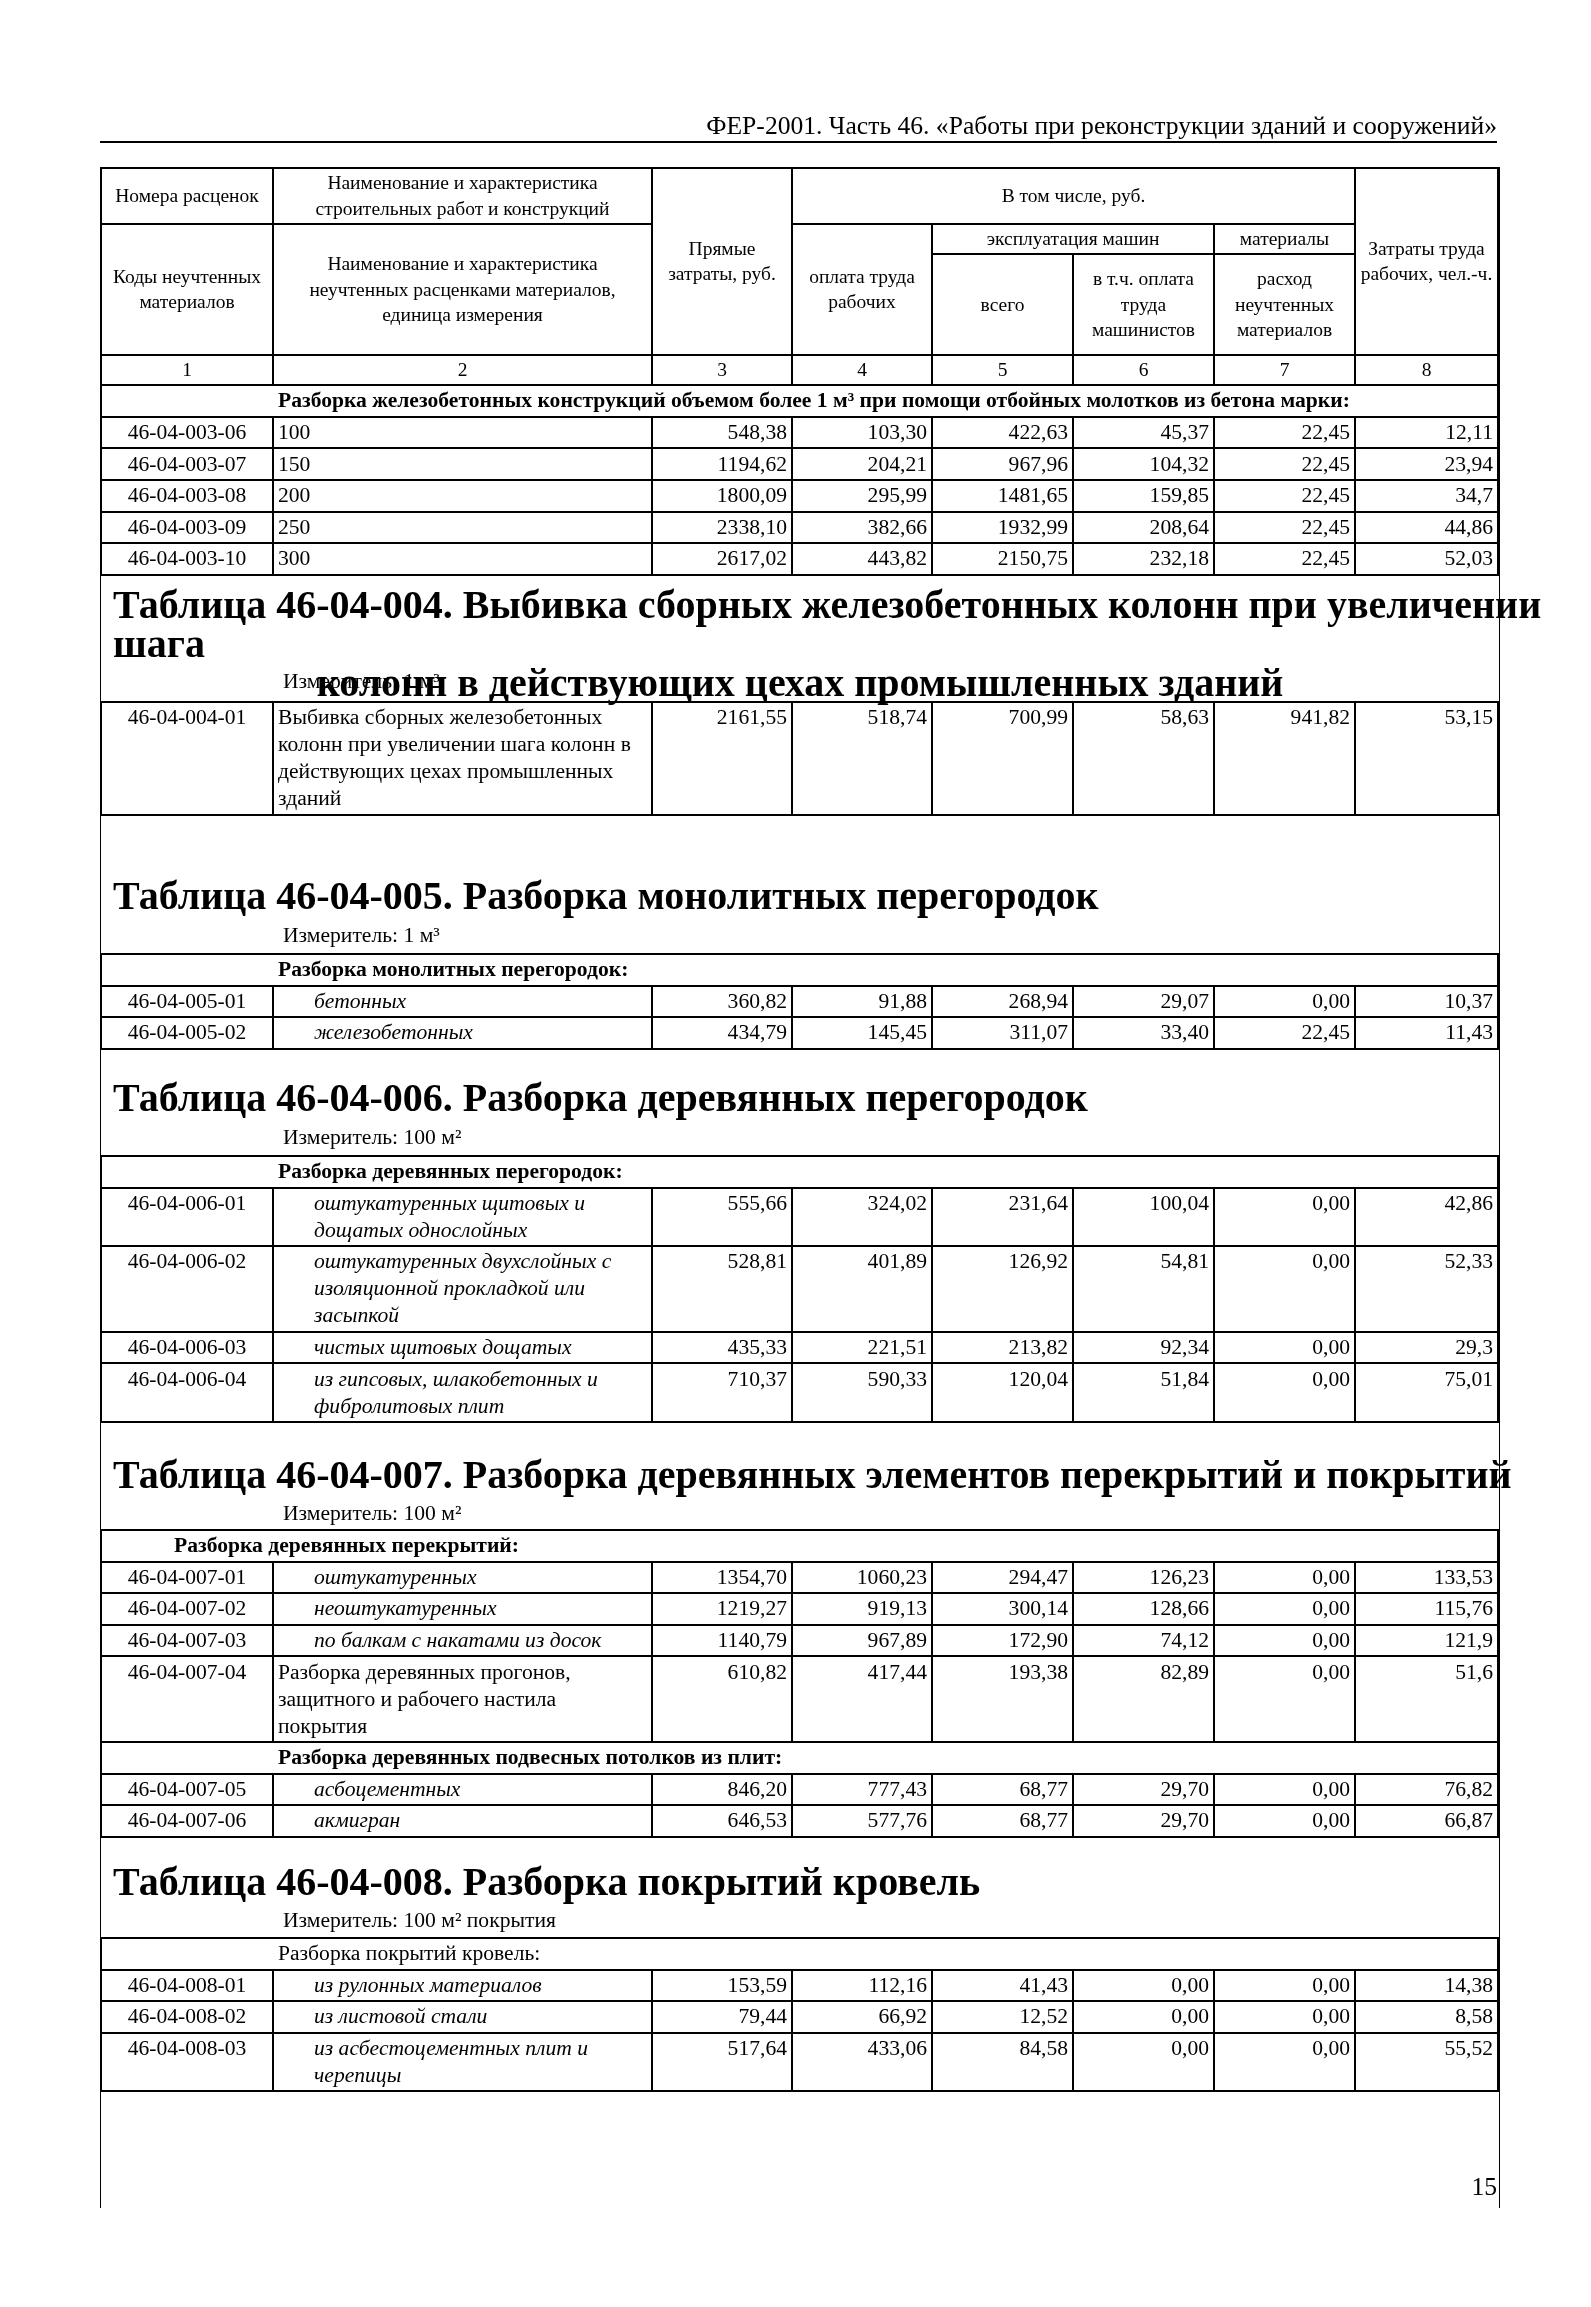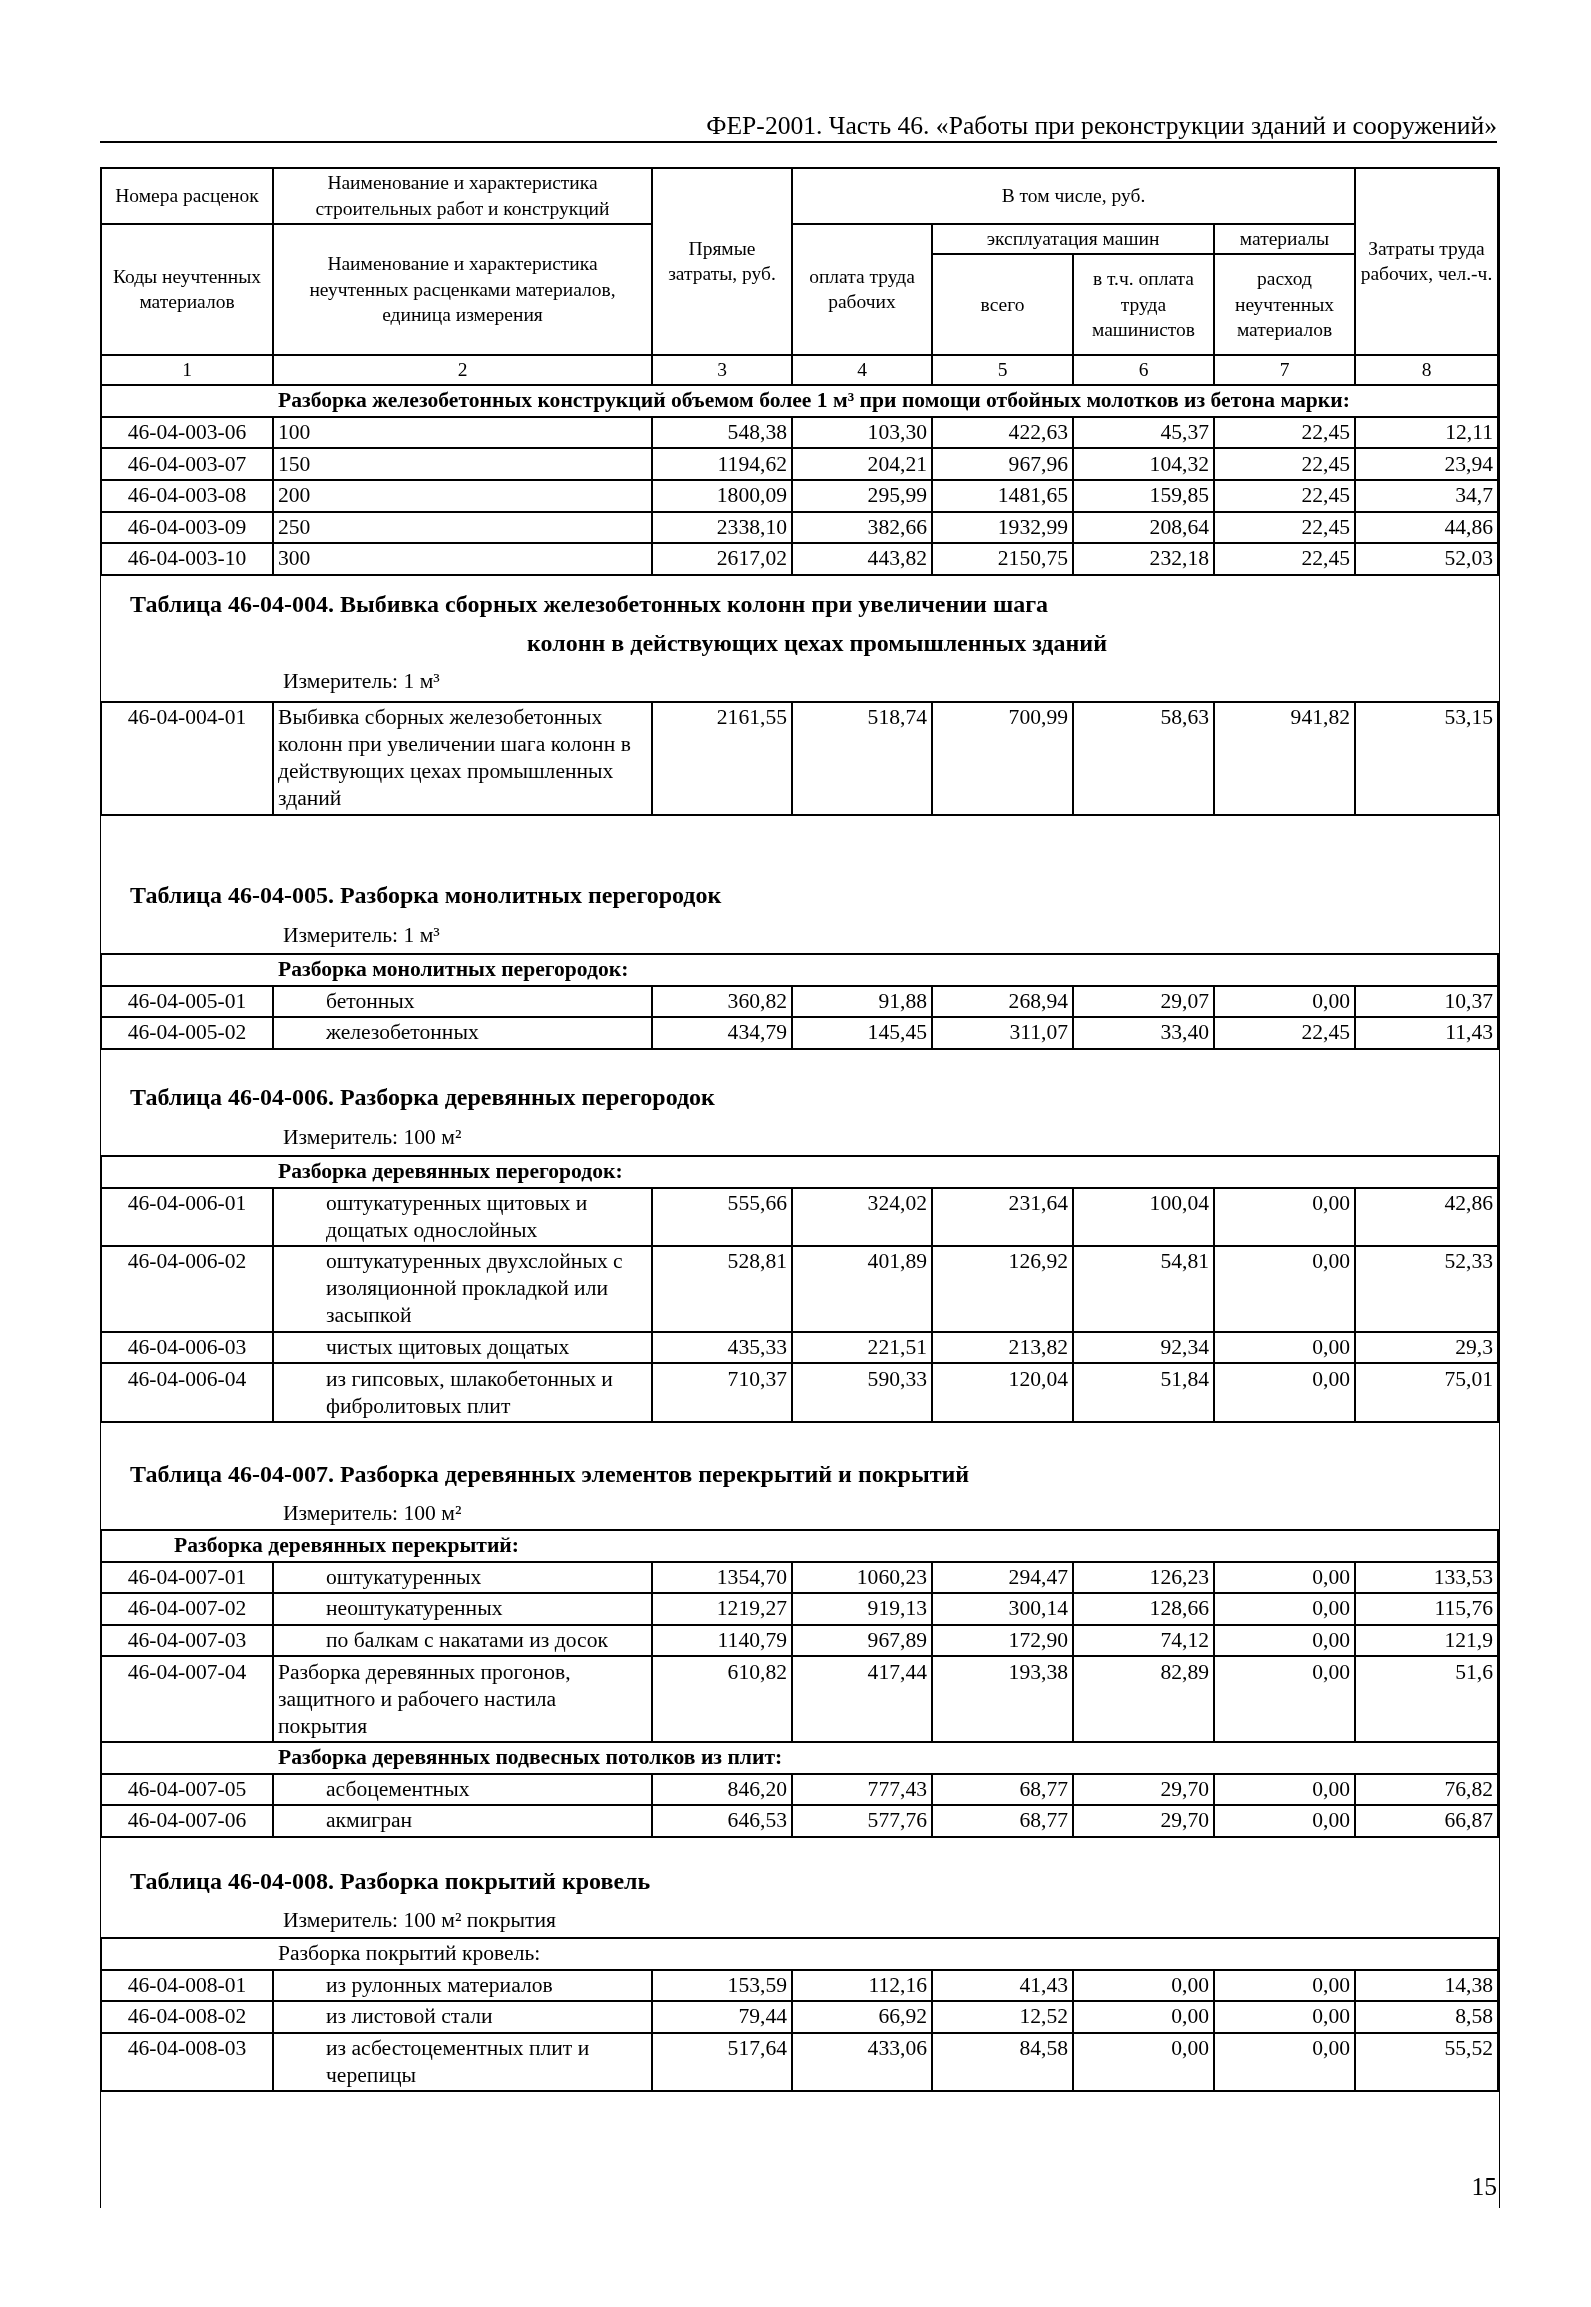--- a/index.html
+++ b/index.html
@@ -11,7 +11,7 @@
   td.num{text-align:right;}
   td.code{text-align:center;}
   .hd td{text-align:center;vertical-align:middle;font-size:19.5px;line-height:25.6px;}
-  .title{position:absolute;left:130px;font-weight:bold;font-size:24px;line-height:39px;}
+  .title{position:absolute;left:113px;font-weight:bold;font-size:40px;line-height:39px;}
   .meas{position:absolute;left:283px;font-size:21.6px;}
   .indent{padding-left:52px;}
   .pagenum{position:absolute;right:94px;top:2172px;font-size:25.6px;}

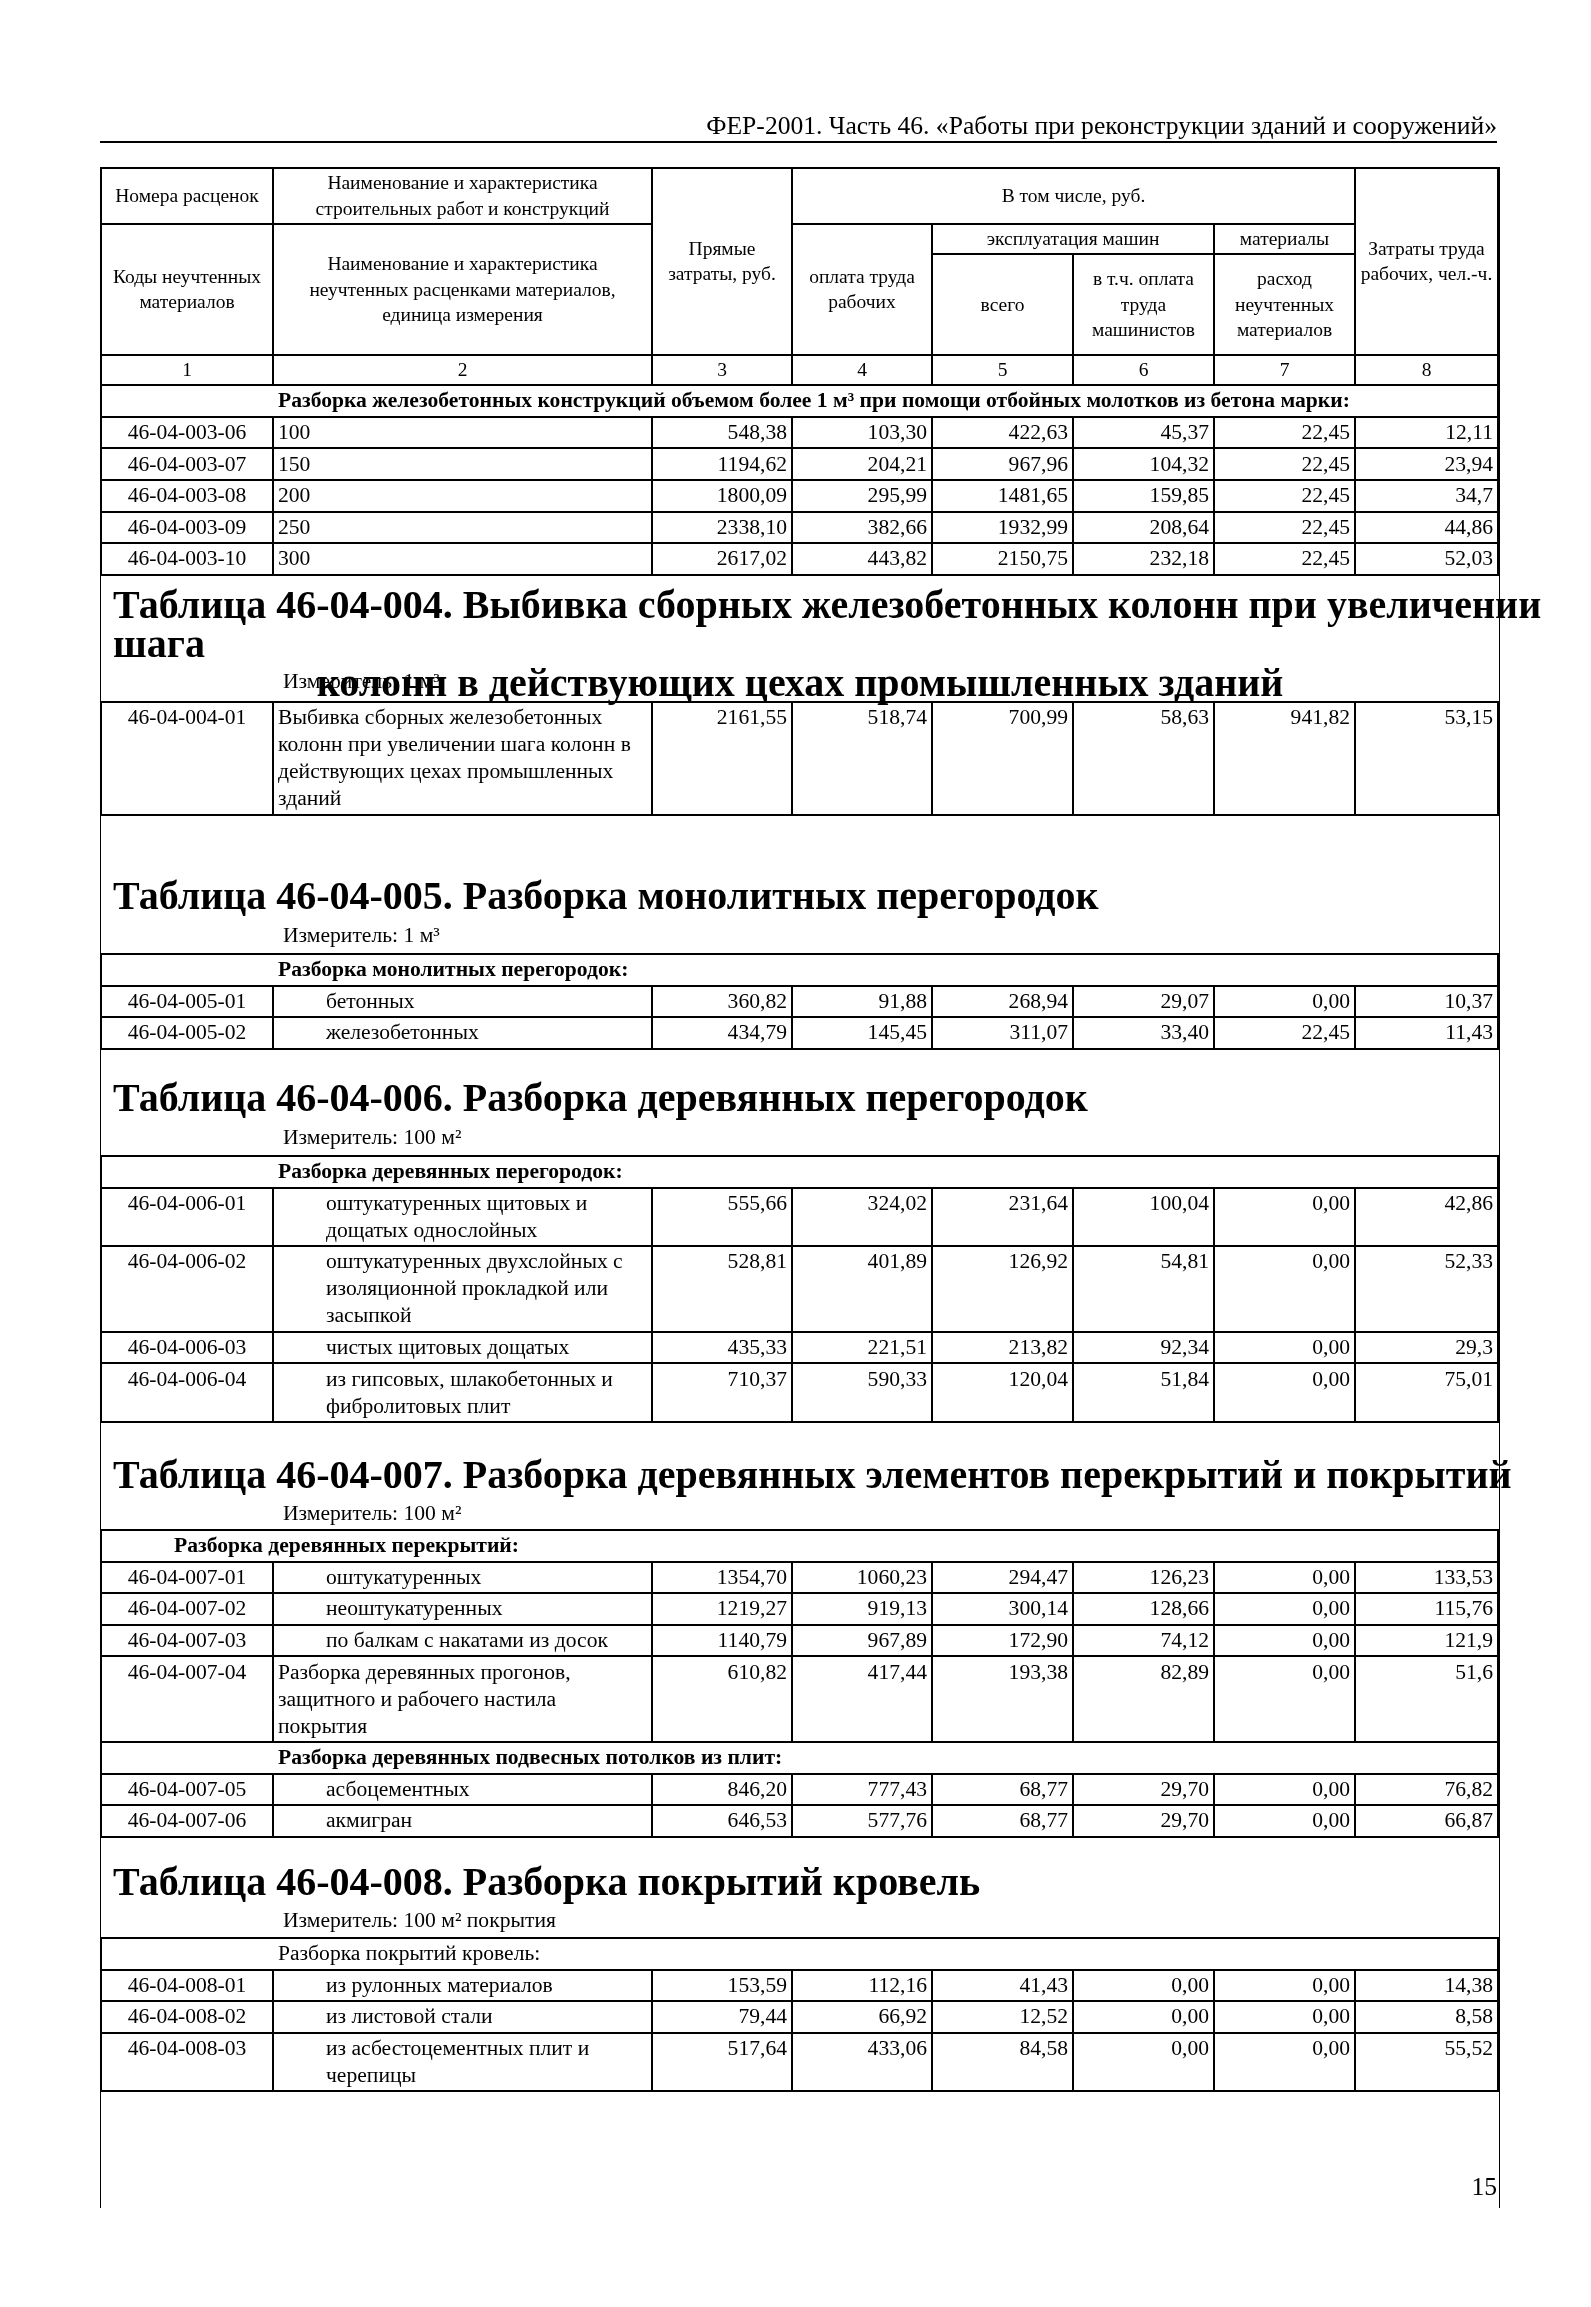--- a/index.html
+++ b/index.html
@@ -13,7 +13,7 @@
   .hd td{text-align:center;vertical-align:middle;font-size:19.5px;line-height:25.6px;}
   .title{position:absolute;left:113px;font-weight:bold;font-size:40px;line-height:39px;}
   .meas{position:absolute;left:283px;font-size:21.6px;}
-  .indent{padding-left:52px;}
+  .indent{padding-left:40px;font-style:italic;}
   .pagenum{position:absolute;right:94px;top:2172px;font-size:25.6px;}
   col.c1{width:172px} col.c2{width:379px} col.c3{width:140px} col.c4{width:140px}
   col.c5{width:141px} col.c6{width:141px} col.c7{width:141px} col.c8{width:143px}

